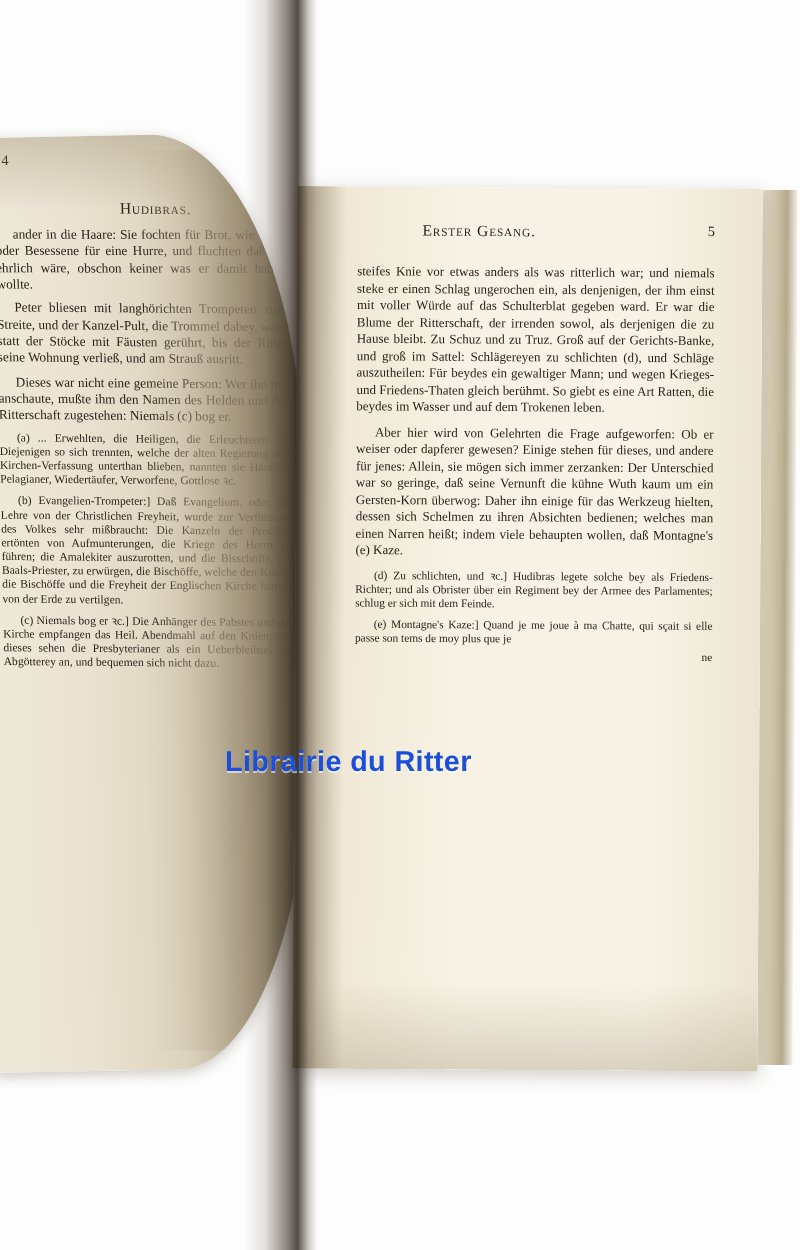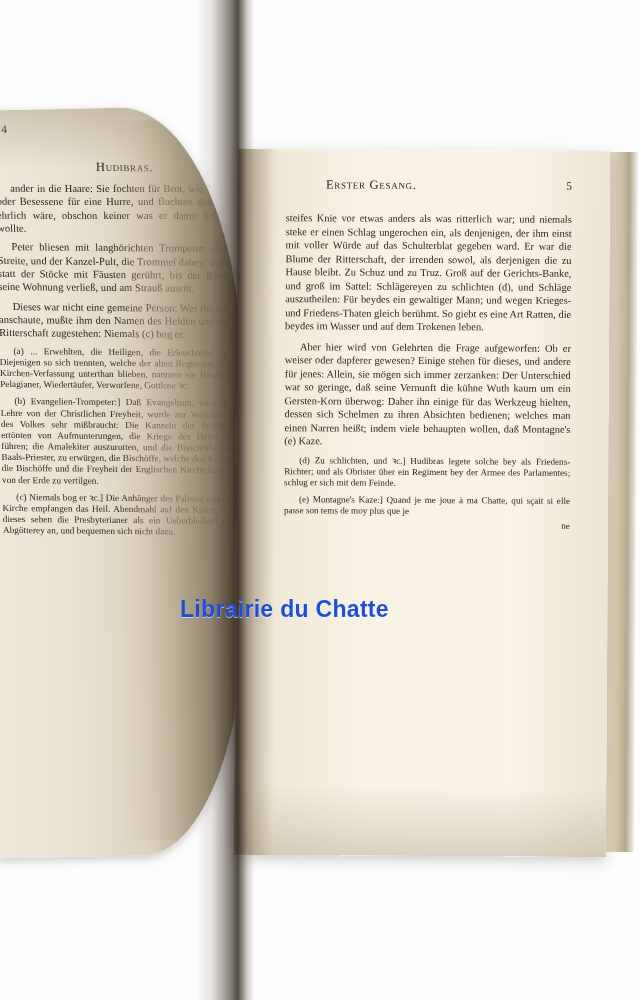--- a/index.html
+++ b/index.html
@@ -167,7 +167,7 @@
   }
   .running-right {
     position: absolute;
-    left: 40px;
+    left: 52px;
     top: 0;
     font-size: 12.5px;
     letter-spacing: 0.7px;

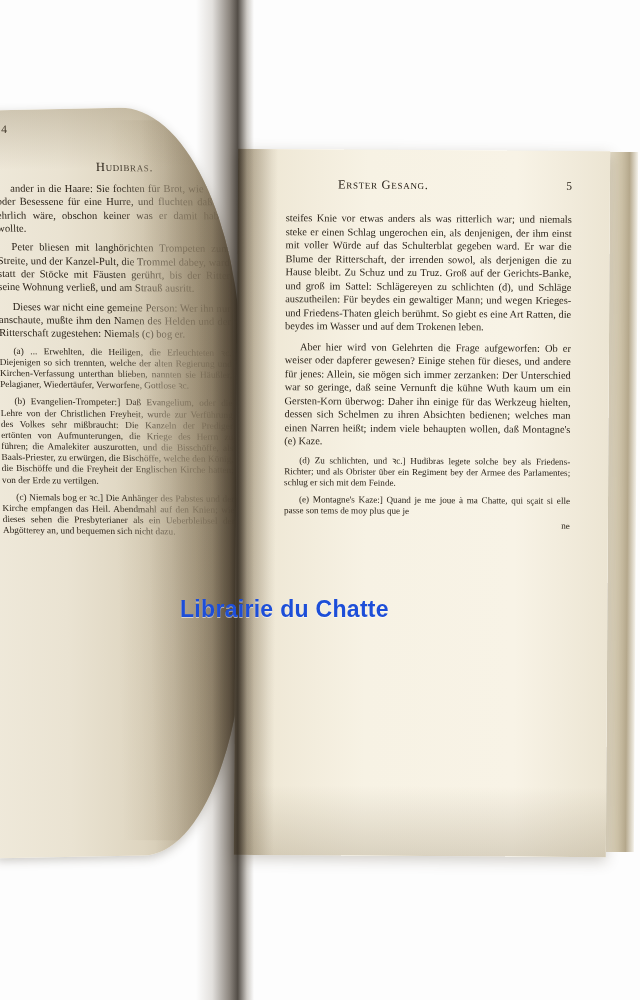--- a/index.html
+++ b/index.html
@@ -273,7 +273,7 @@
     <div class="foot-shade"></div>
   </div>
 
-  <div class="watermark">Librairie du Chatte</div>
+  <div class="watermark">Librairie du Ritter</div>
 
 </div>
 

